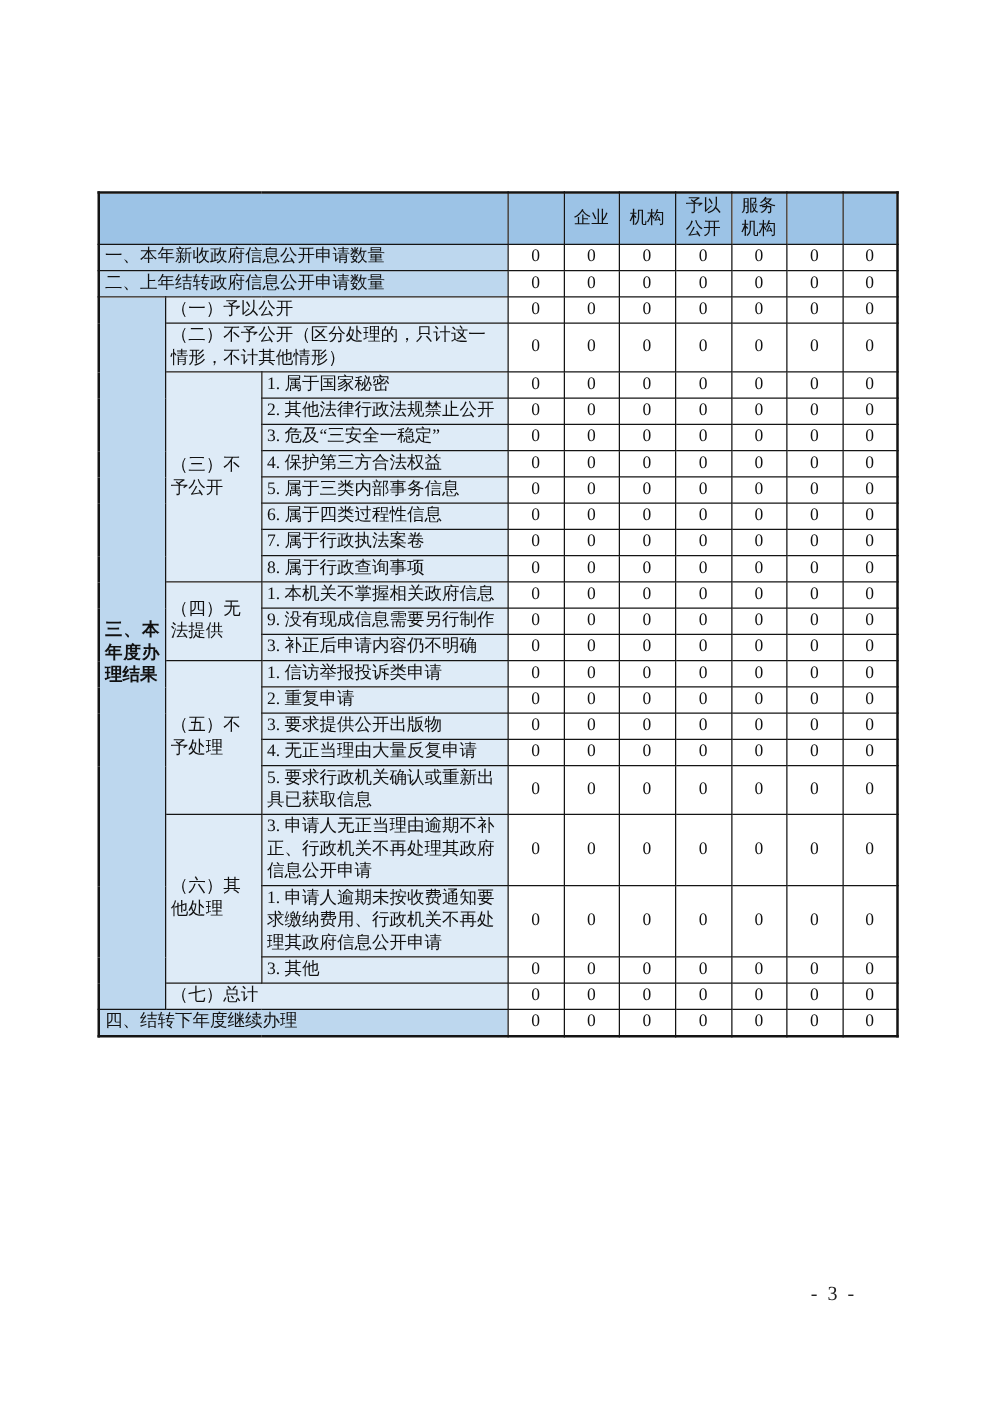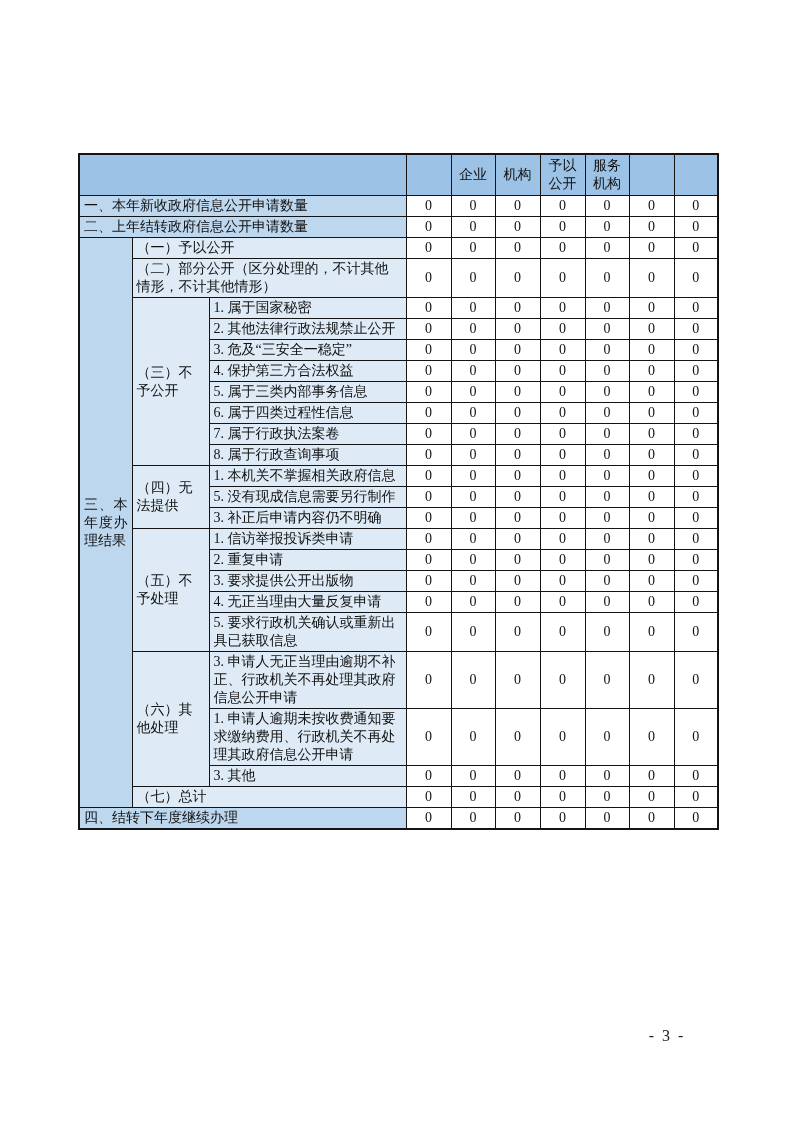--- a/index.html
+++ b/index.html
@@ -124,7 +124,7 @@
       </tr>
 
   <tr>
-    <td class="light" colspan="2">（二）部分公开（区分处理的，不计其他情形，不计其他情形）</td>
+    <td class="light" colspan="2">（二）不予公开（区分处理的，只计这一情形，不计其他情形）</td>
   <td class="val">0</td>
         <td class="val">0</td>
         <td class="val">0</td>

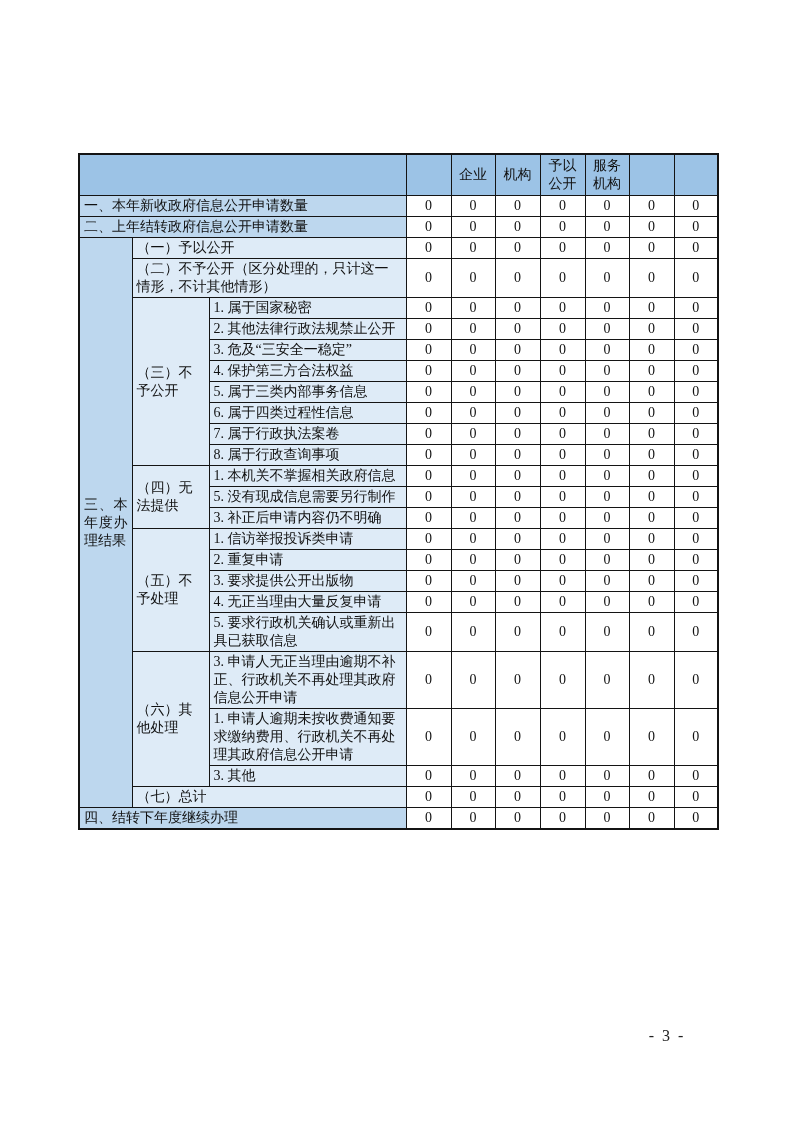--- a/index.html
+++ b/index.html
@@ -43,7 +43,7 @@
   }
   td.band{background:var(--band-blue);}
   td.light{background:var(--cell-blue);}
-  td.sec{text-align:justify;padding:1px 3px;}
+  td.sec{text-align:justify;padding:1px 3px;font-weight:bold;}
   td.val{
     background:#ffffff;
     text-align:center;

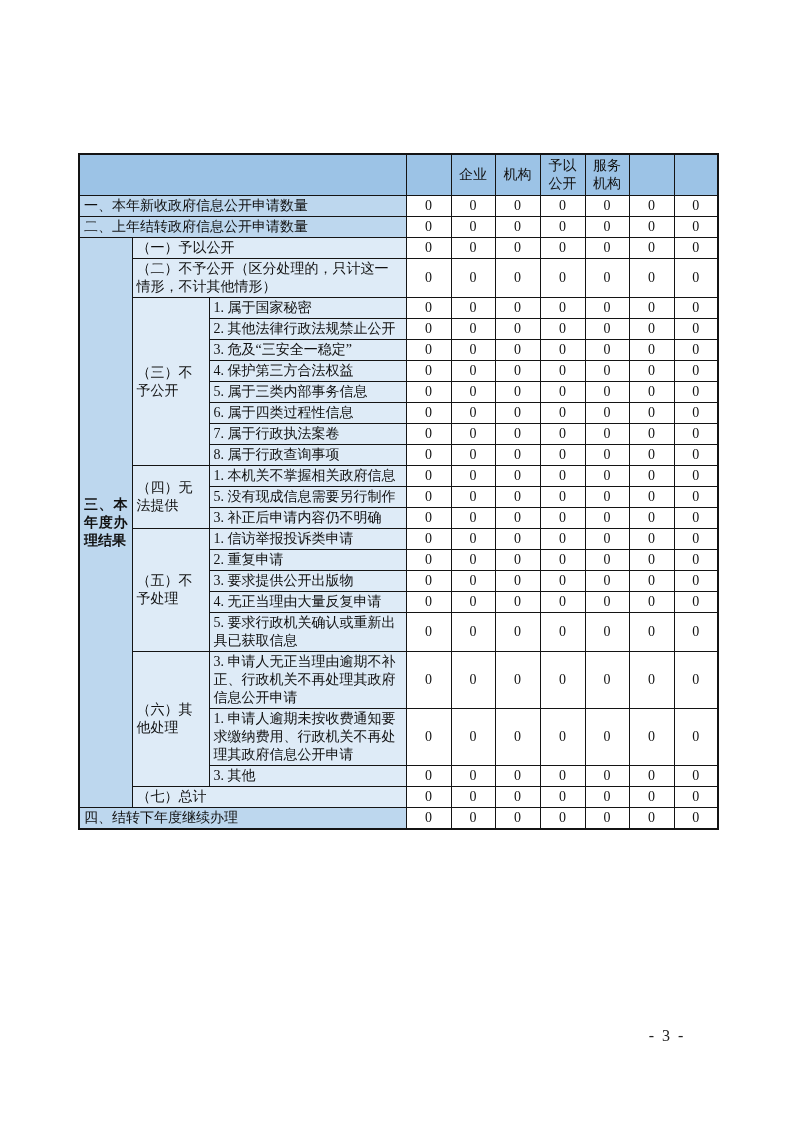--- a/index.html
+++ b/index.html
@@ -228,7 +228,7 @@
         <td class="val">0</td>
       </tr>
   <tr>
-    <td class="light">5. 没有现成信息需要另行制作</td>
+    <td class="light">9. 没有现成信息需要另行制作</td>
   <td class="val">0</td>
         <td class="val">0</td>
         <td class="val">0</td>

